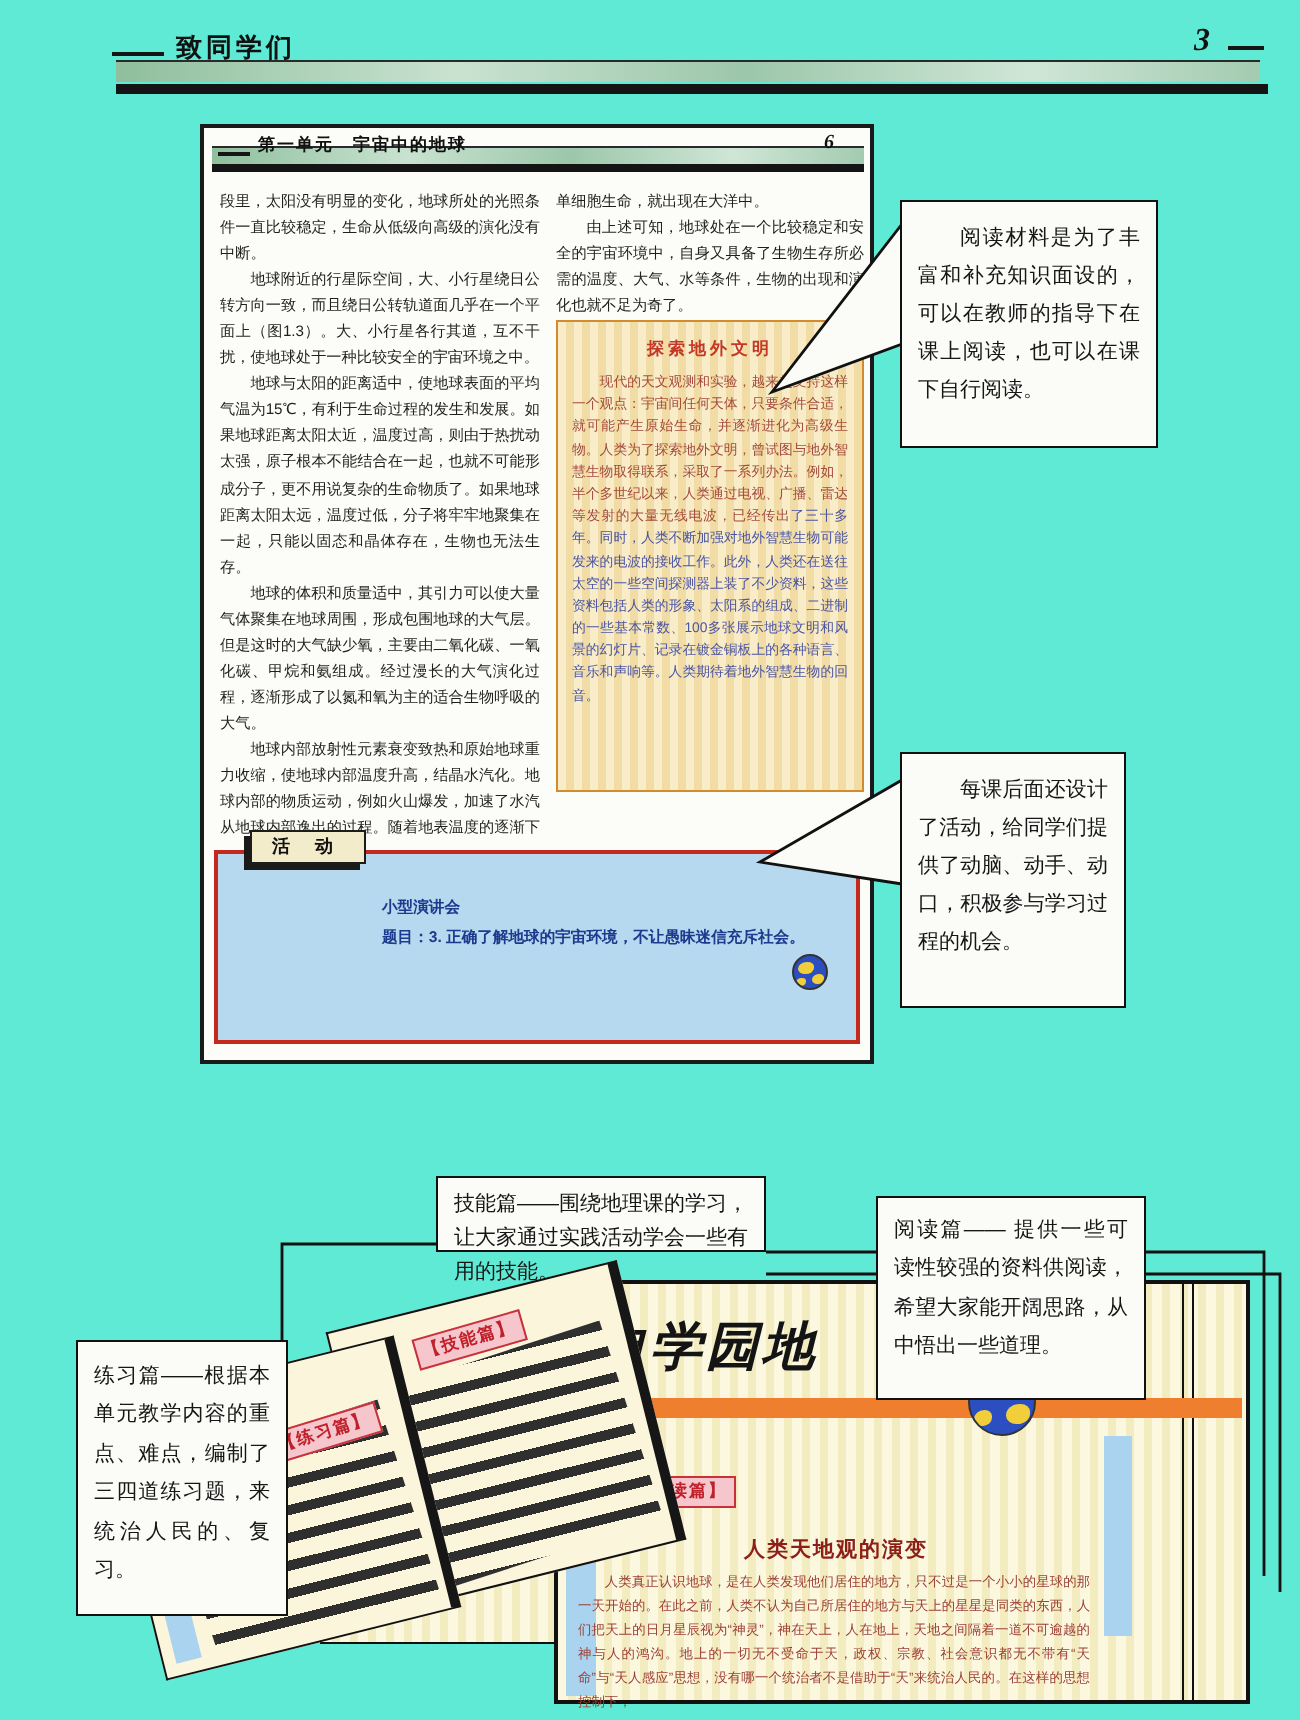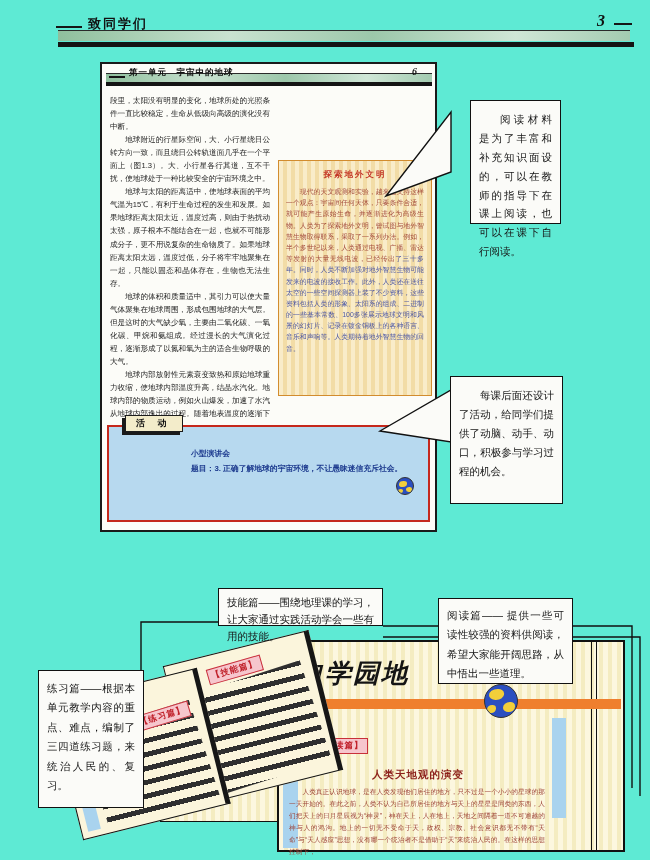--- a/index.html
+++ b/index.html
@@ -98,6 +98,10 @@
       <p class="ind">地球内部放射性元素衰变致热和原始地球重力收缩，使地球内部温度升高，结晶水汽化。地球内部的物质运动，例如火山爆发，加速了水汽从地球内部逸出的过程。随着地表温度的逐渐下降，水汽经过凝结、降雨，落到地面低洼处，形成原始的大洋。地球上最初的</p>
     </div>
 
+    <div class="abs tb-col" style="left:176px;top:30px;width:154px;height:64px;">
+      <p>单细胞生命，就出现在大洋中。</p>
+      <p class="ind">由上述可知，地球处在一个比较稳定和安全的宇宙环境中，自身又具备了生物生存所必需的温度、大气、水等条件，生物的出现和演化也就不足为奇了。</p>
+    </div>
 
     <div class="abs read-box">
       <p class="rb-title">探索地外文明</p>

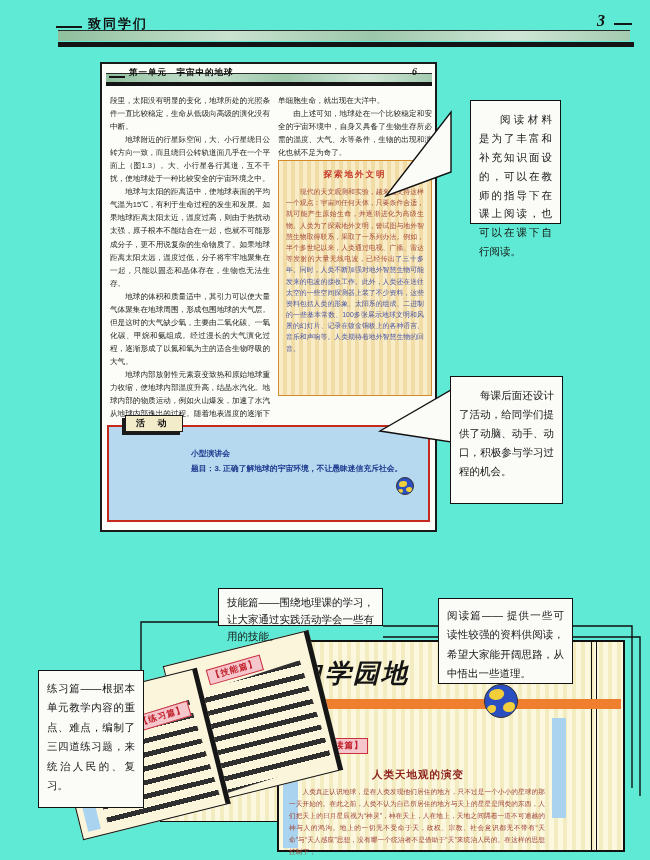--- a/index.html
+++ b/index.html
@@ -141,7 +141,7 @@
     <line x1="144" y1="712" x2="178" y2="723" stroke="#111" stroke-width="1.4"></line>
   </svg>
 
-  <div class="abs speech" style="left:470px;top:100px;width:91px;height:124px;">
+  <div class="abs speech" style="left:450px;top:100px;width:129px;height:124px;">
     <p>阅读材料是为了丰富和补充知识面设的，可以在教师的指导下在课上阅读，也可以在课下自行阅读。</p>
   </div>
   <div class="abs speech" style="left:450px;top:376px;width:113px;height:128px;">

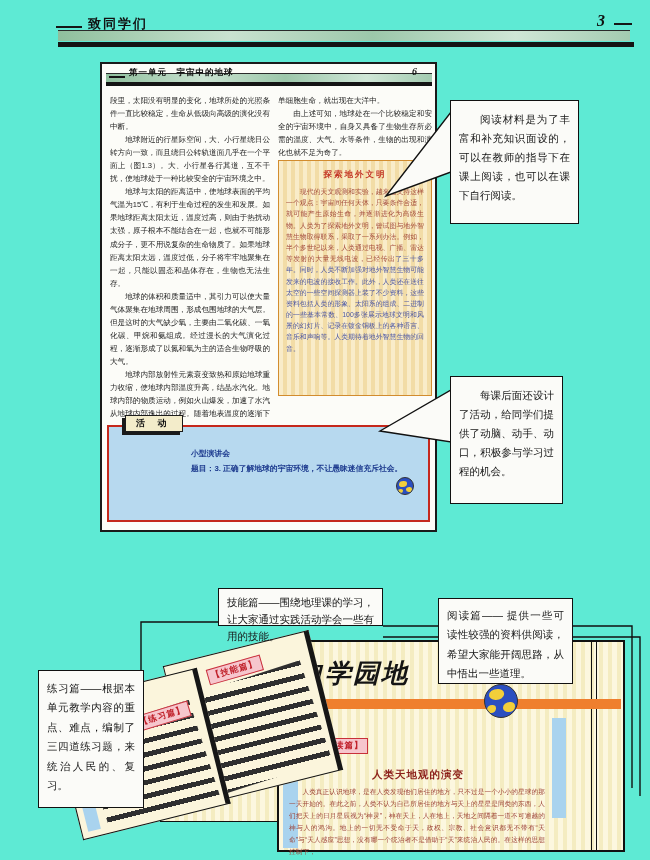--- a/index.html
+++ b/index.html
@@ -186,7 +186,7 @@
   <div class="abs callout" style="left:218px;top:588px;width:165px;height:38px;padding:5px 8px;line-height:1.6;">
     <p>技能篇——围绕地理课的学习，让大家通过实践活动学会一些有用的技能。</p>
   </div>
-  <div class="abs callout" style="left:438px;top:598px;width:135px;height:86px;padding:7px 8px;">
+  <div class="abs callout" style="left:438px;top:598px;width:135px;height:102px;padding:7px 8px;">
     <p>阅读篇—— 提供一些可读性较强的资料供阅读，希望大家能开阔思路，从中悟出一些道理。</p>
   </div>
 

